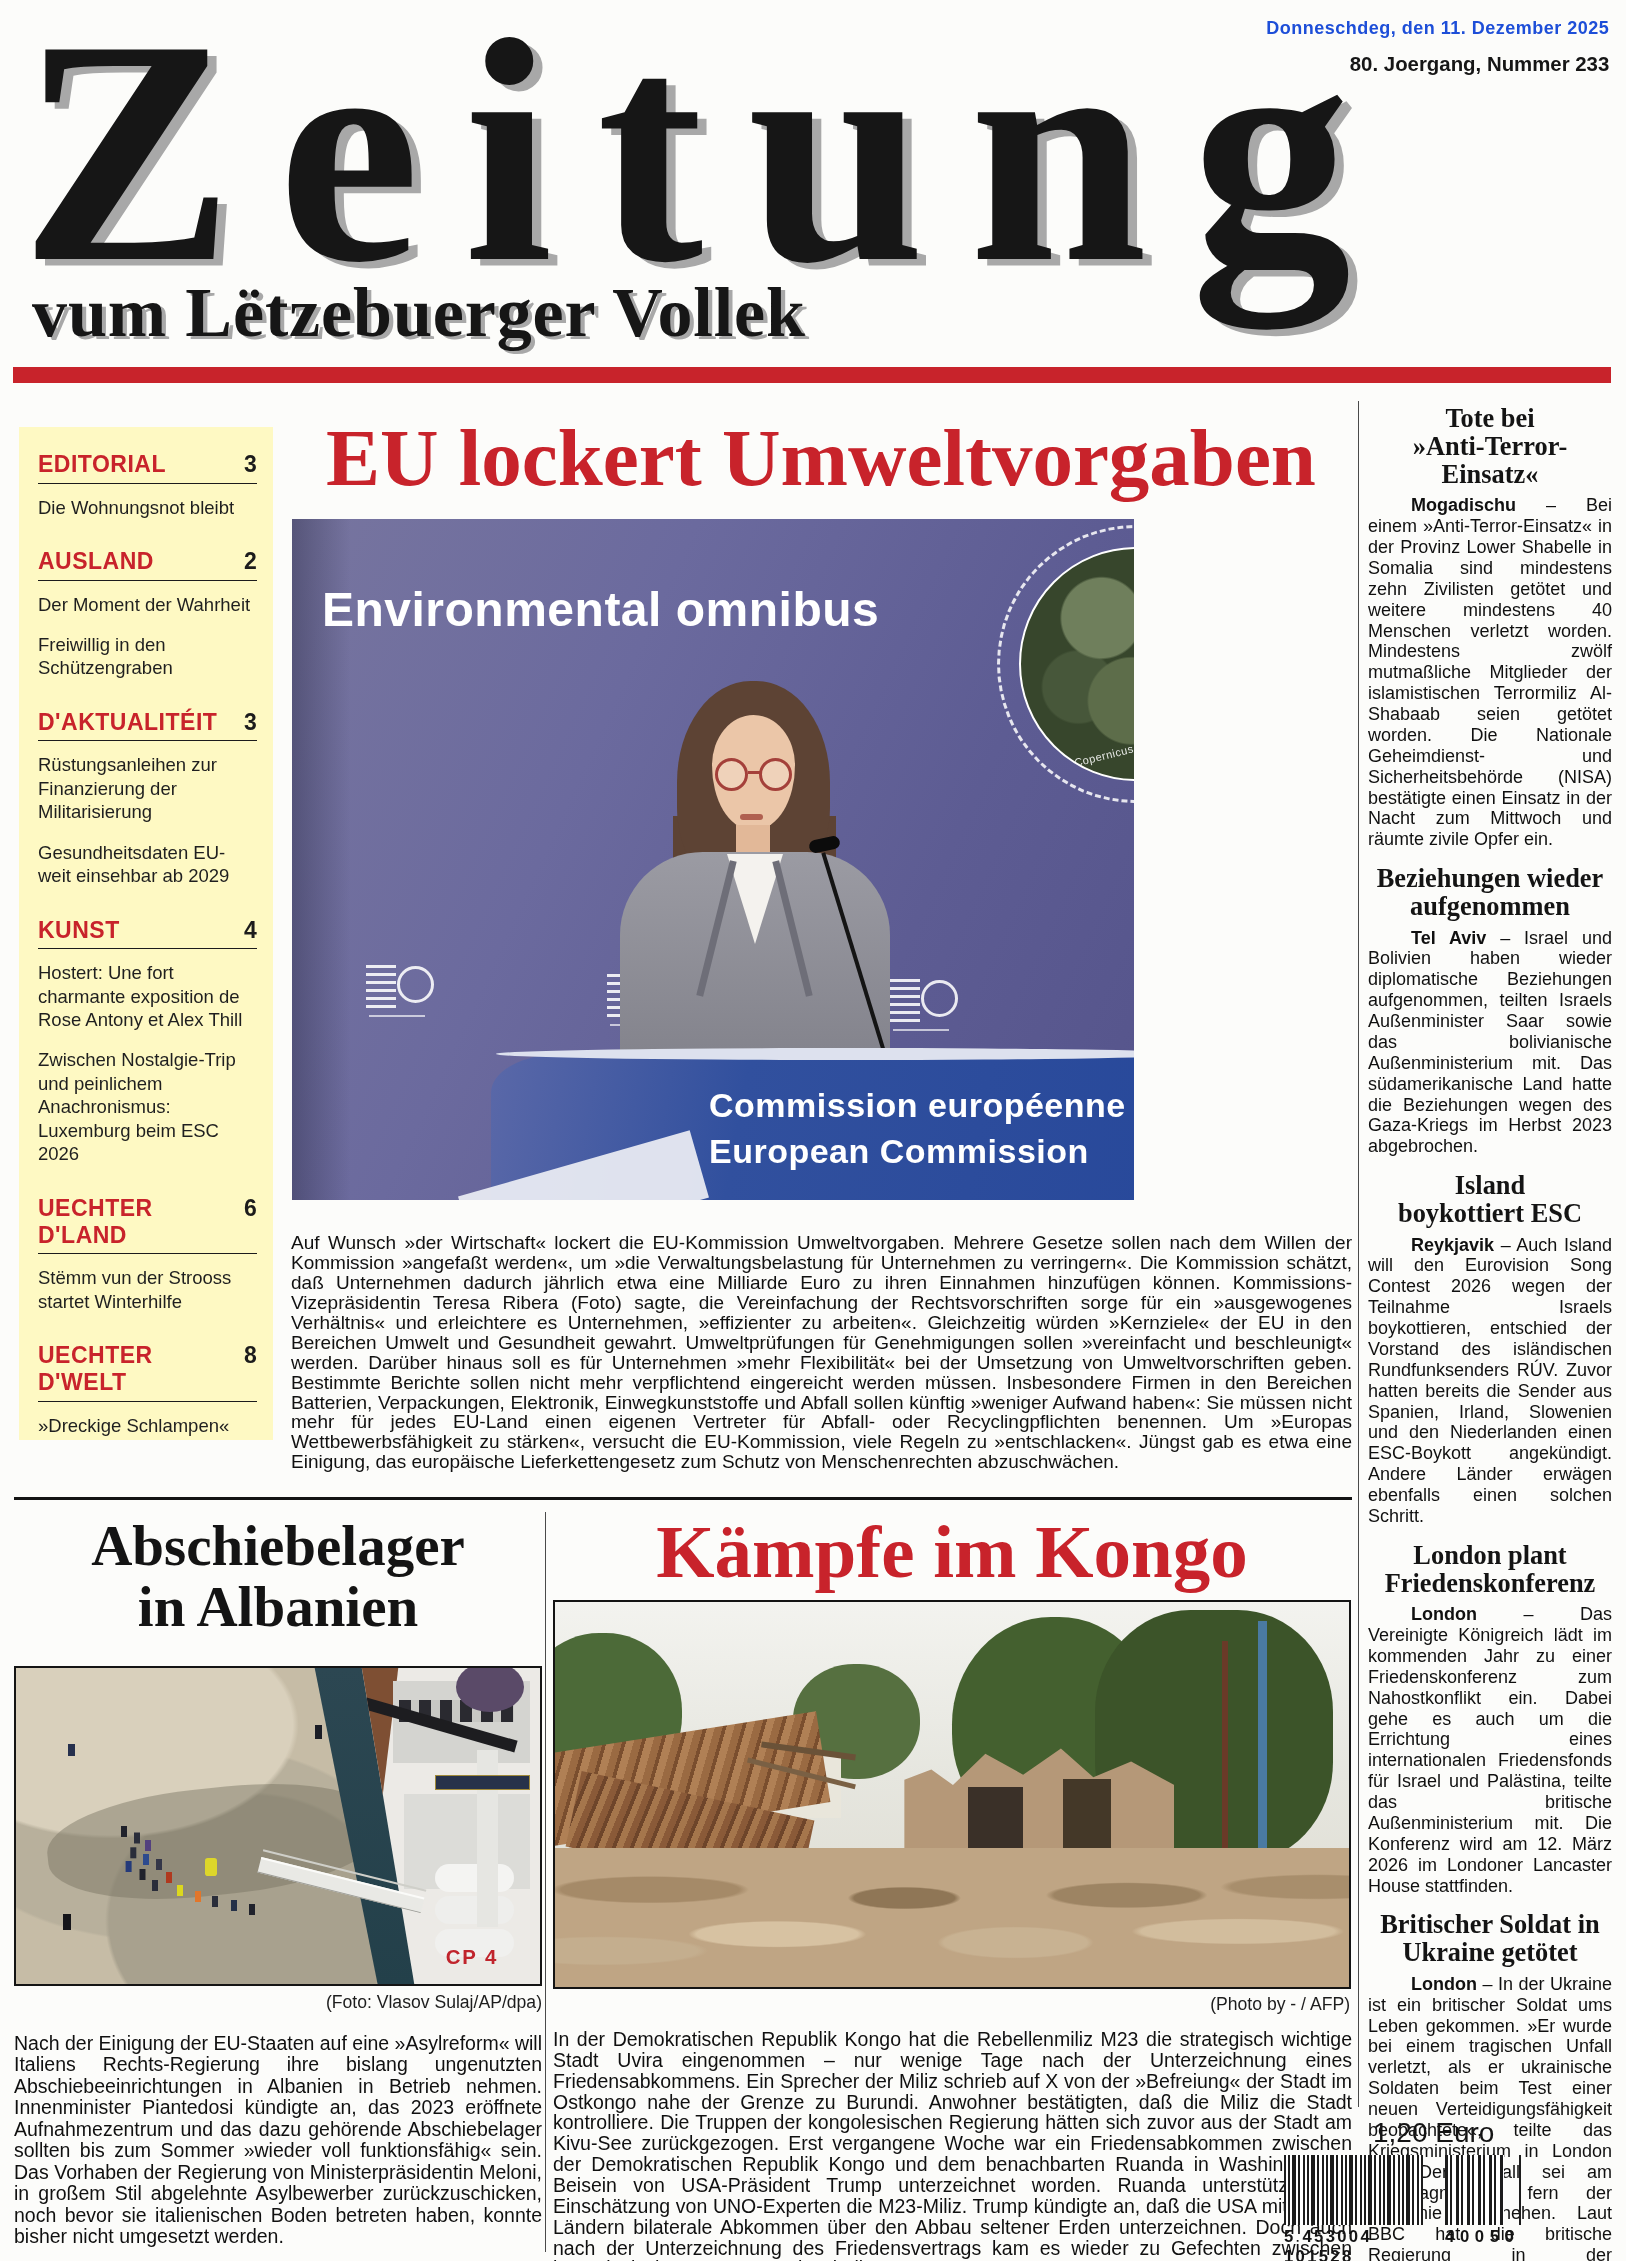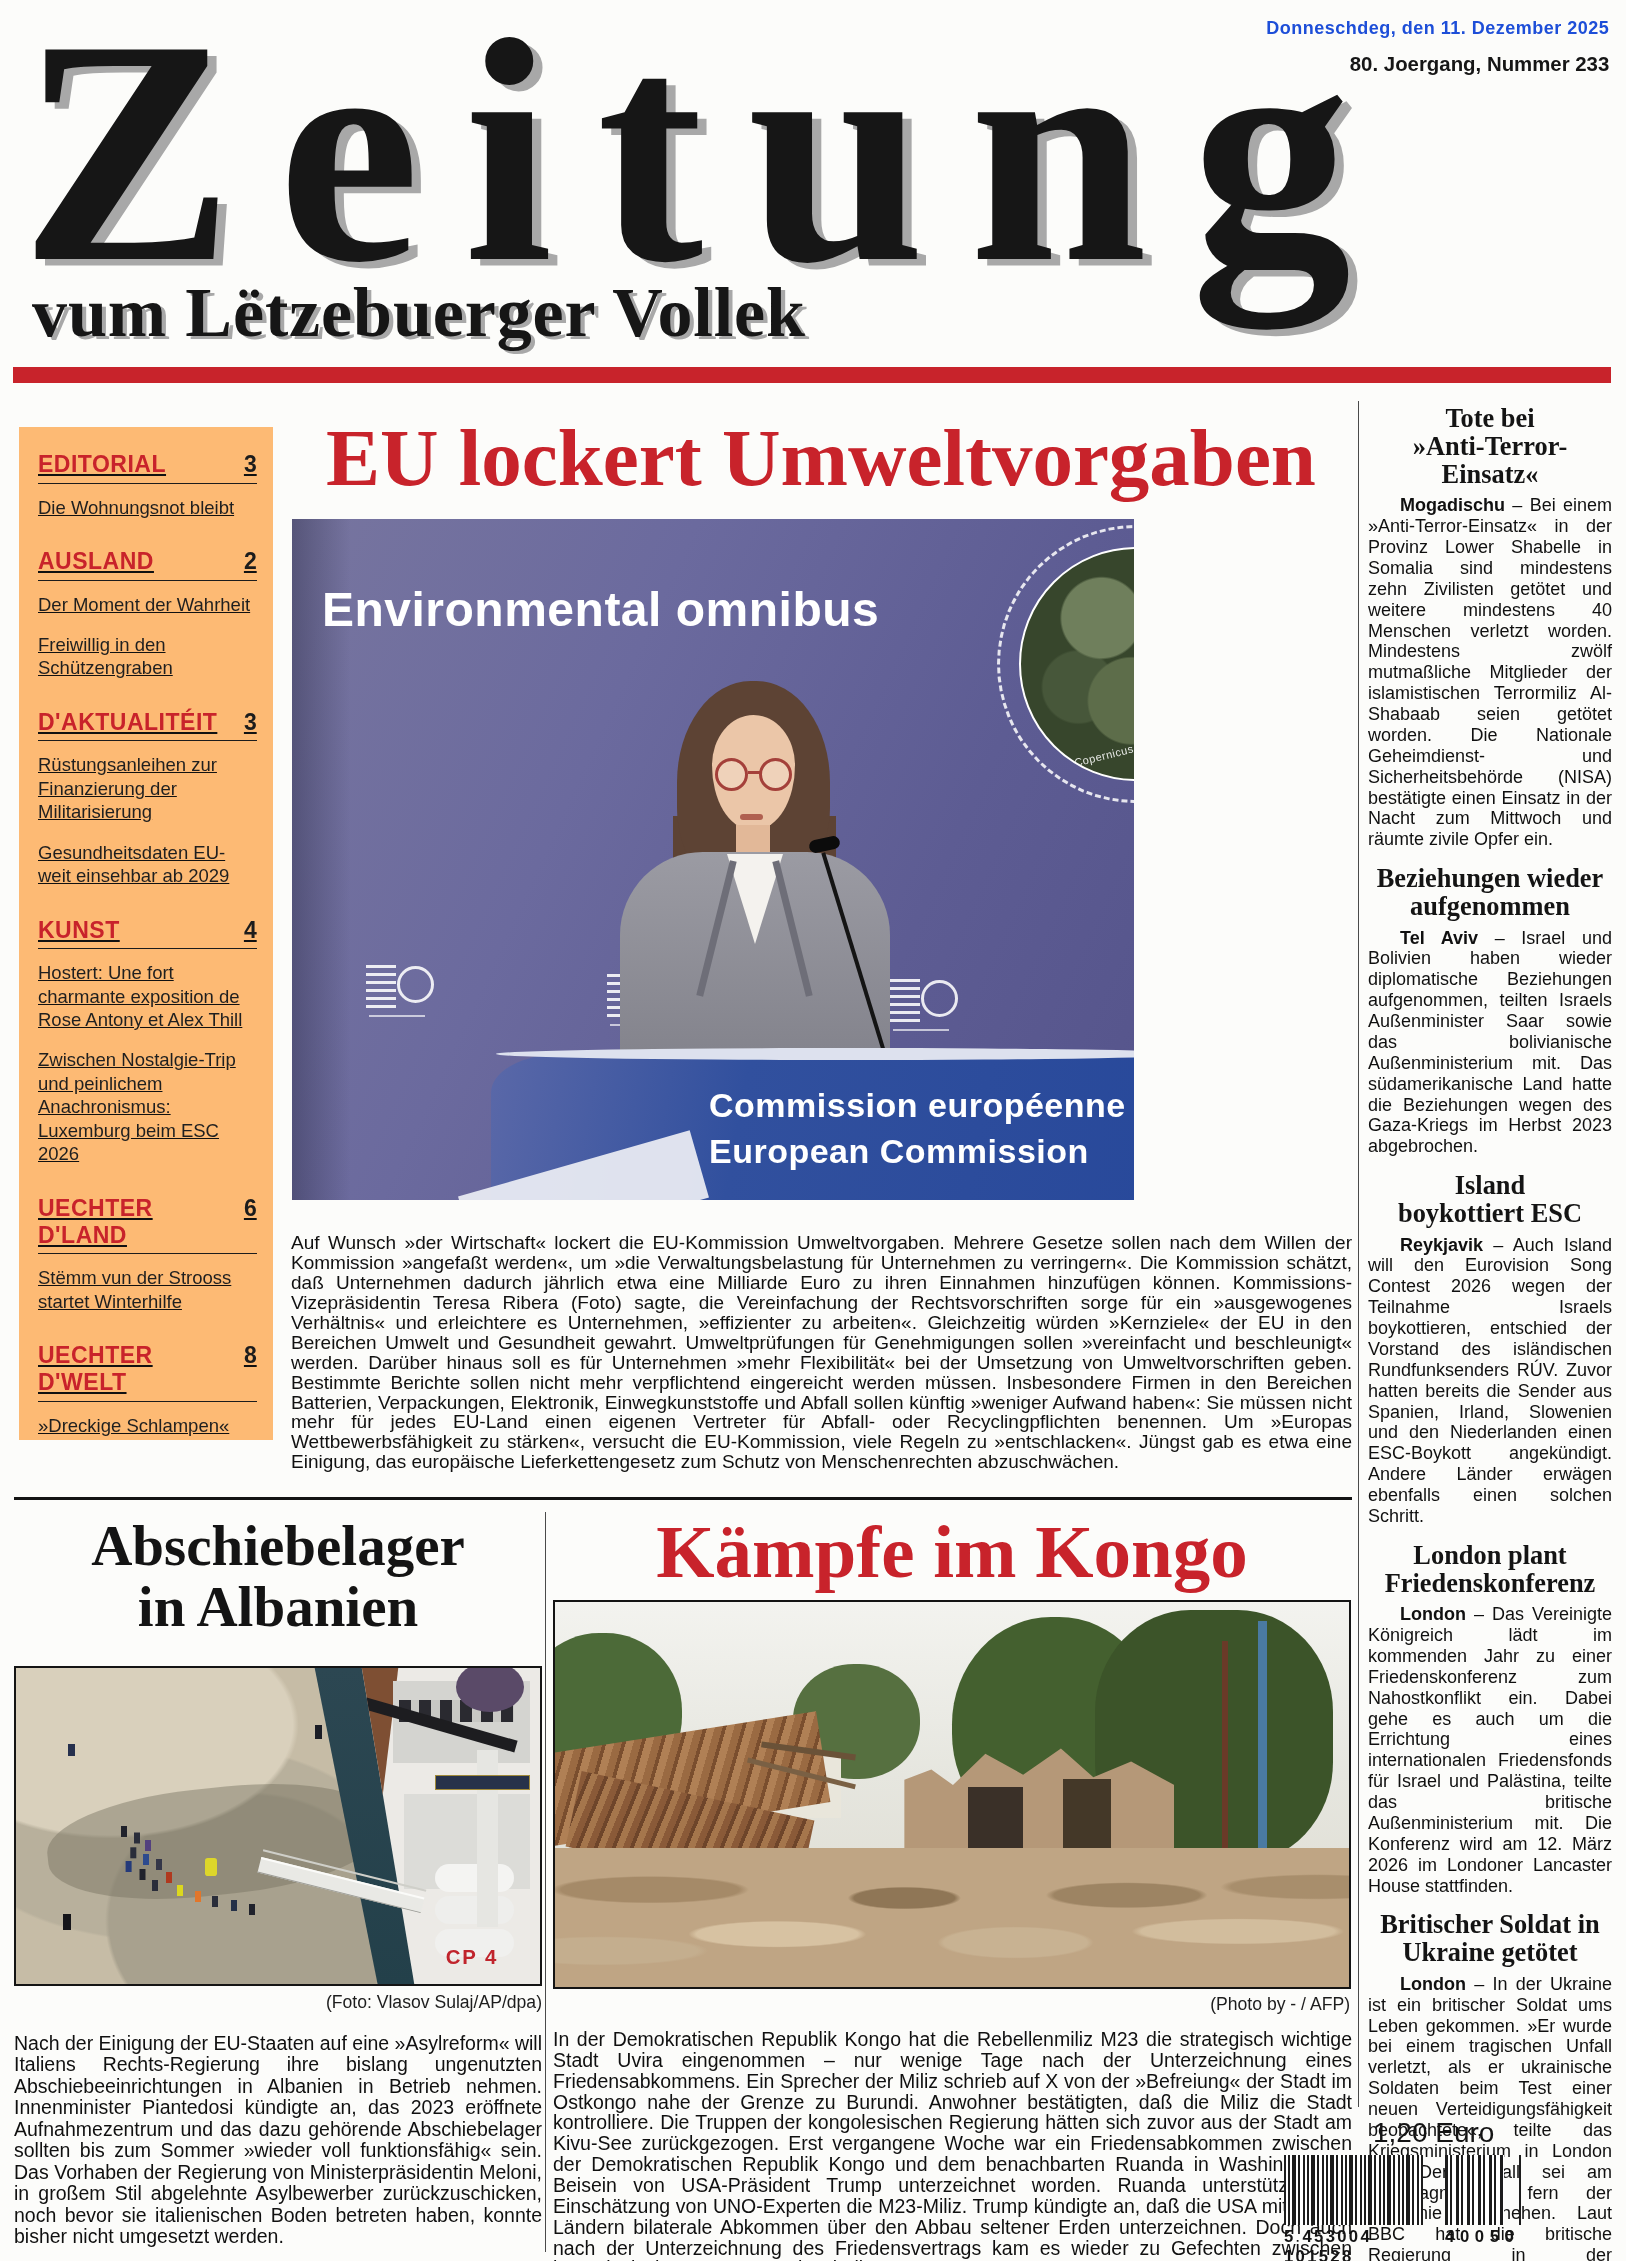--- a/index.html
+++ b/index.html
@@ -38,7 +38,7 @@
   
   .toc {
     position:absolute; left:18.5px; top:427px; width:254px; height:1013px;
-    background:#fdba74; padding:24px 15.8px 18.5px 19.5px;text-decoration:underline;
+    background:#fef9c3; padding:24px 15.8px 18.5px 19.5px;
   }
   .toc-section { margin-bottom:29px; }
   .toc-head {

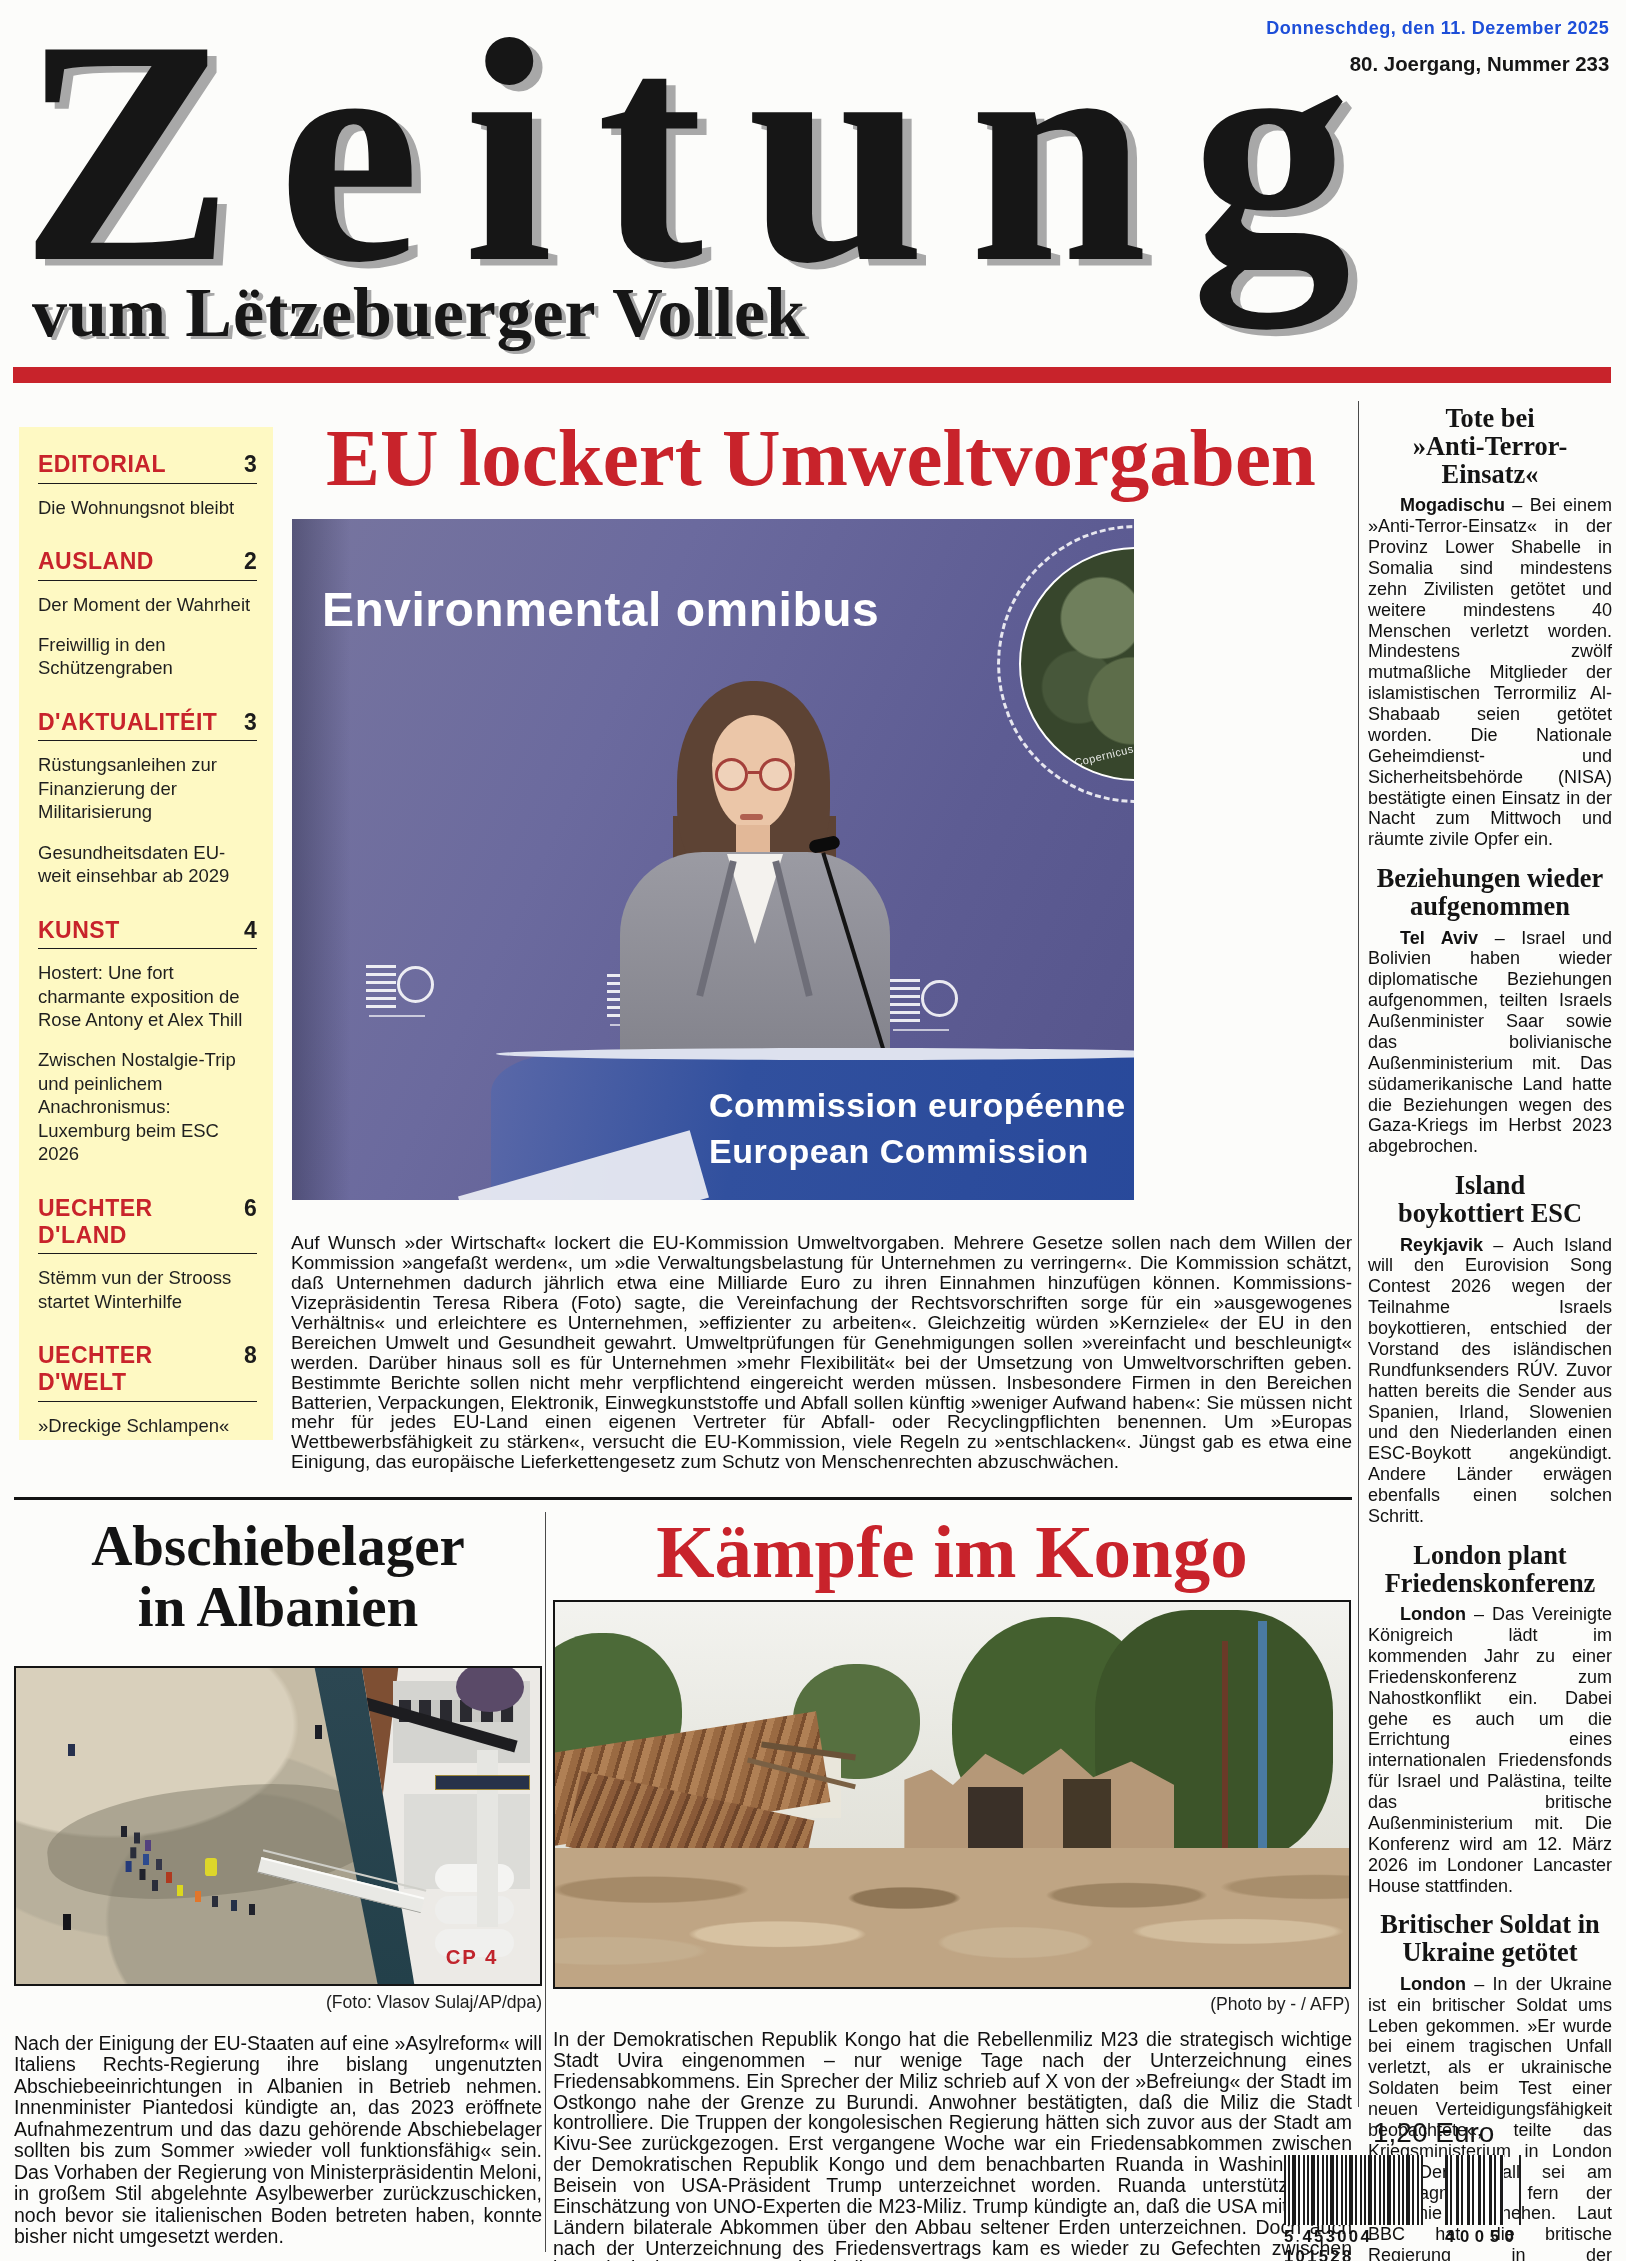--- a/index.html
+++ b/index.html
@@ -258,7 +258,7 @@
     margin-bottom:7.4px;
   }
   .rc-body { font-size:18px; line-height:1.16; text-align:justify; color:#101010; text-indent:32px; }
-  .rc-body b { font-weight:bold; }
+  .rc-body b { font-weight:bold;margin-left:11px; }
 
   .price { position:absolute; left:1373px; top:2117px; font-size:28px; color:#141414; }
   .barcode { position:absolute; left:1284px; top:2155px; width:248px; height:100px;font-weight:bold; }

